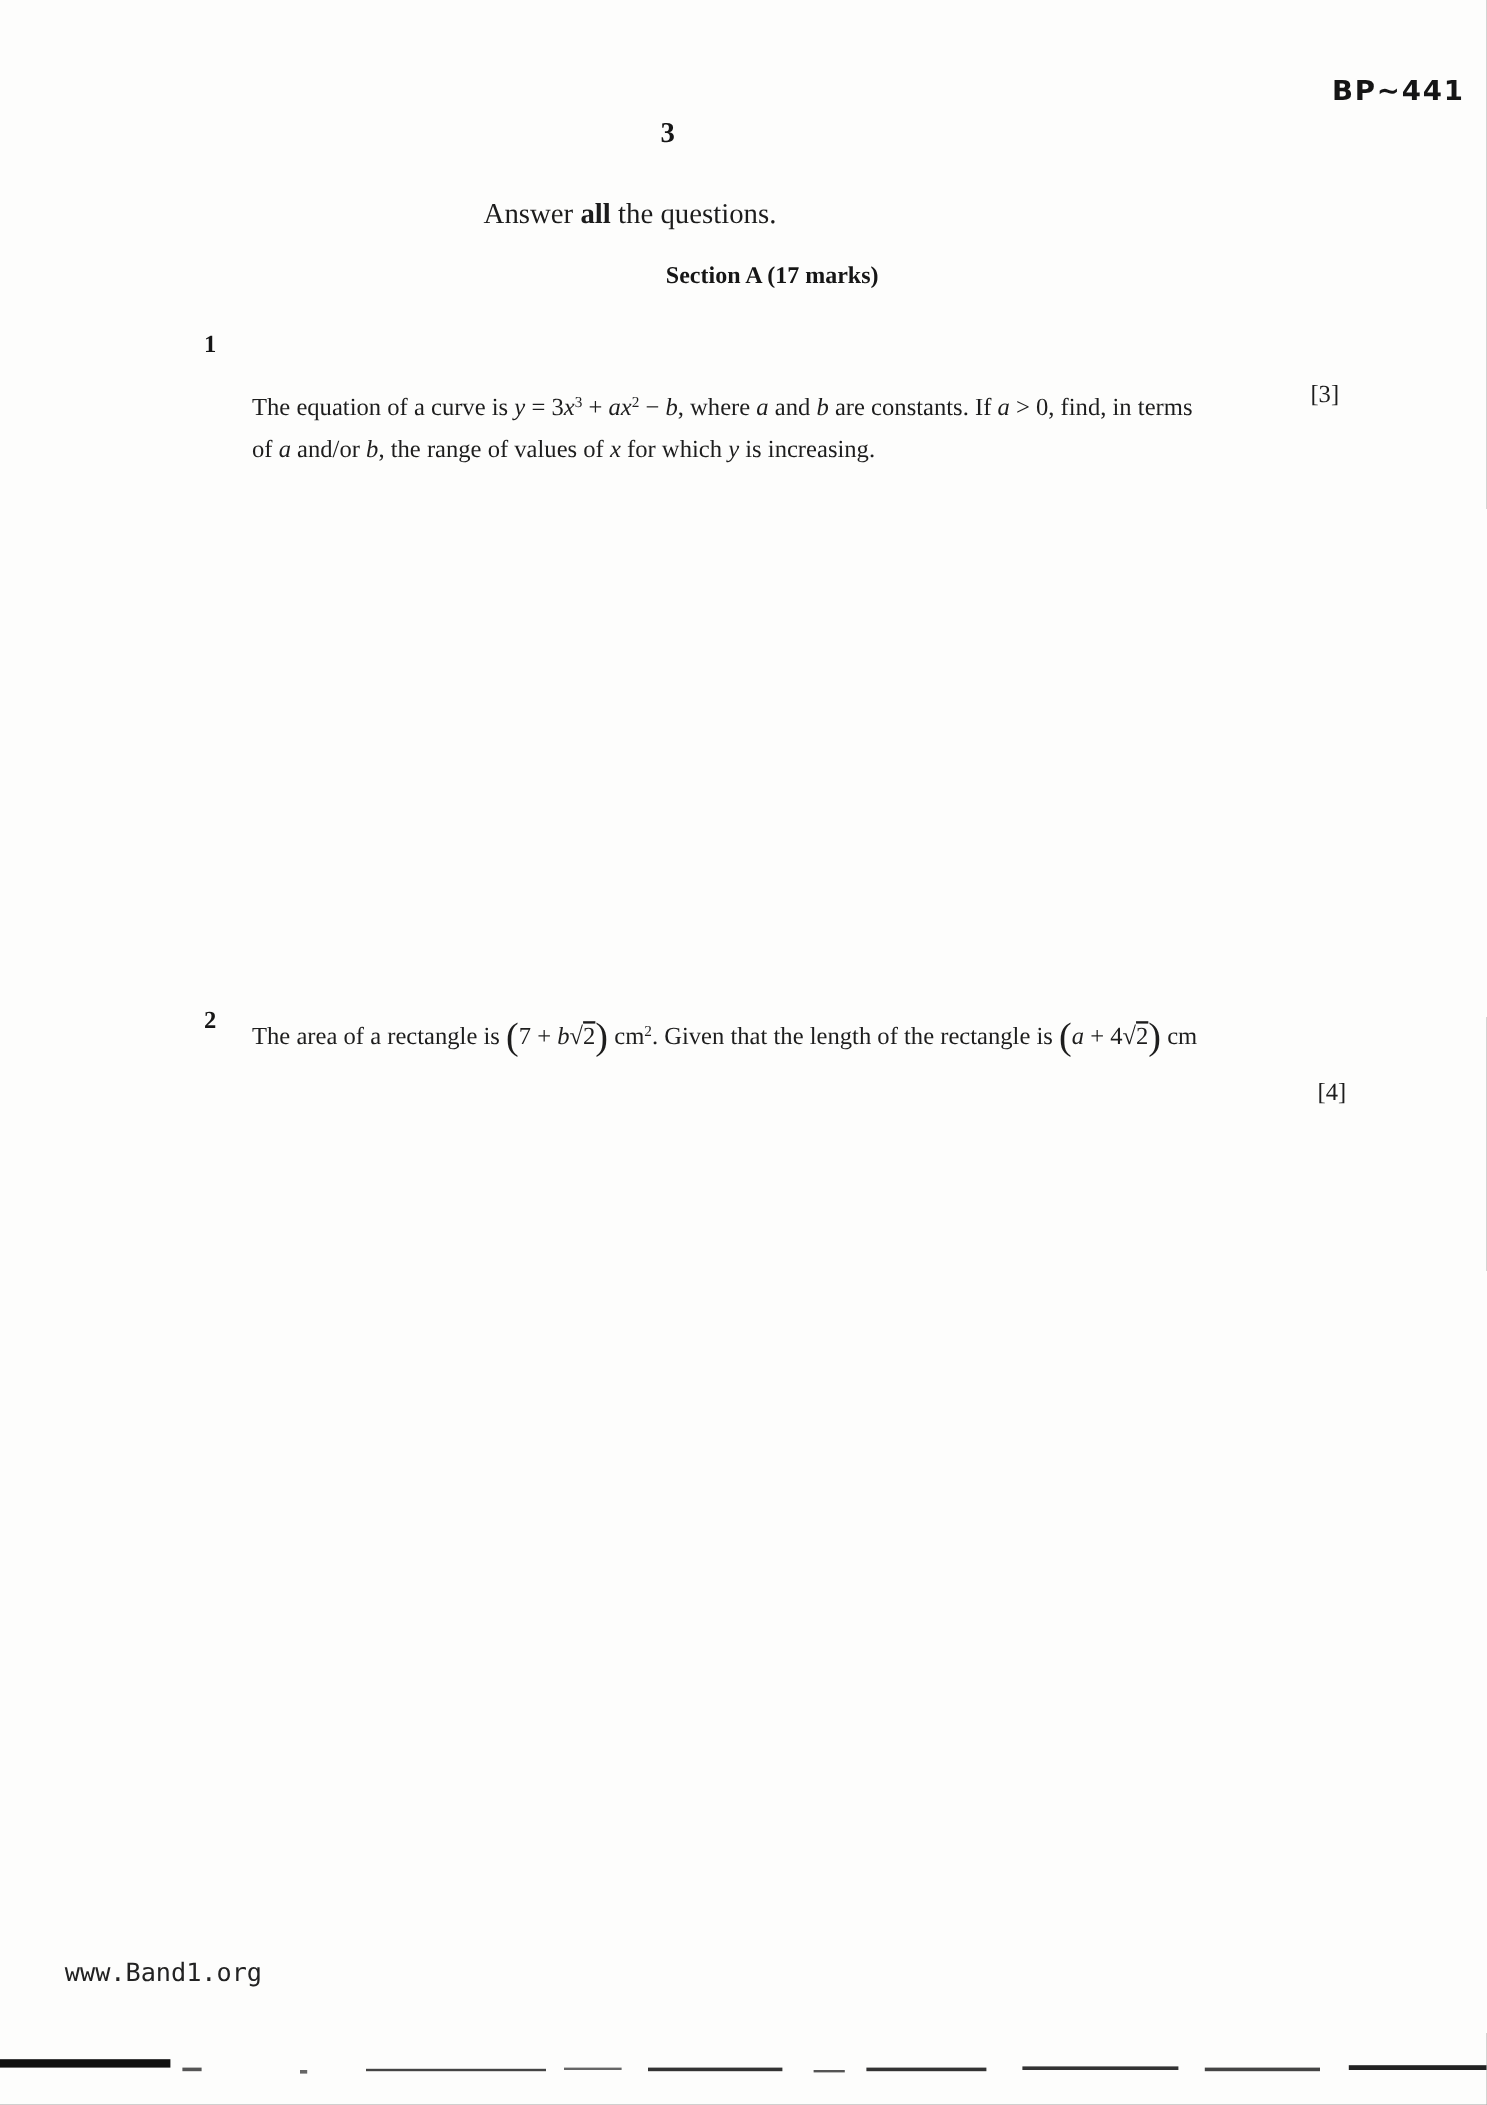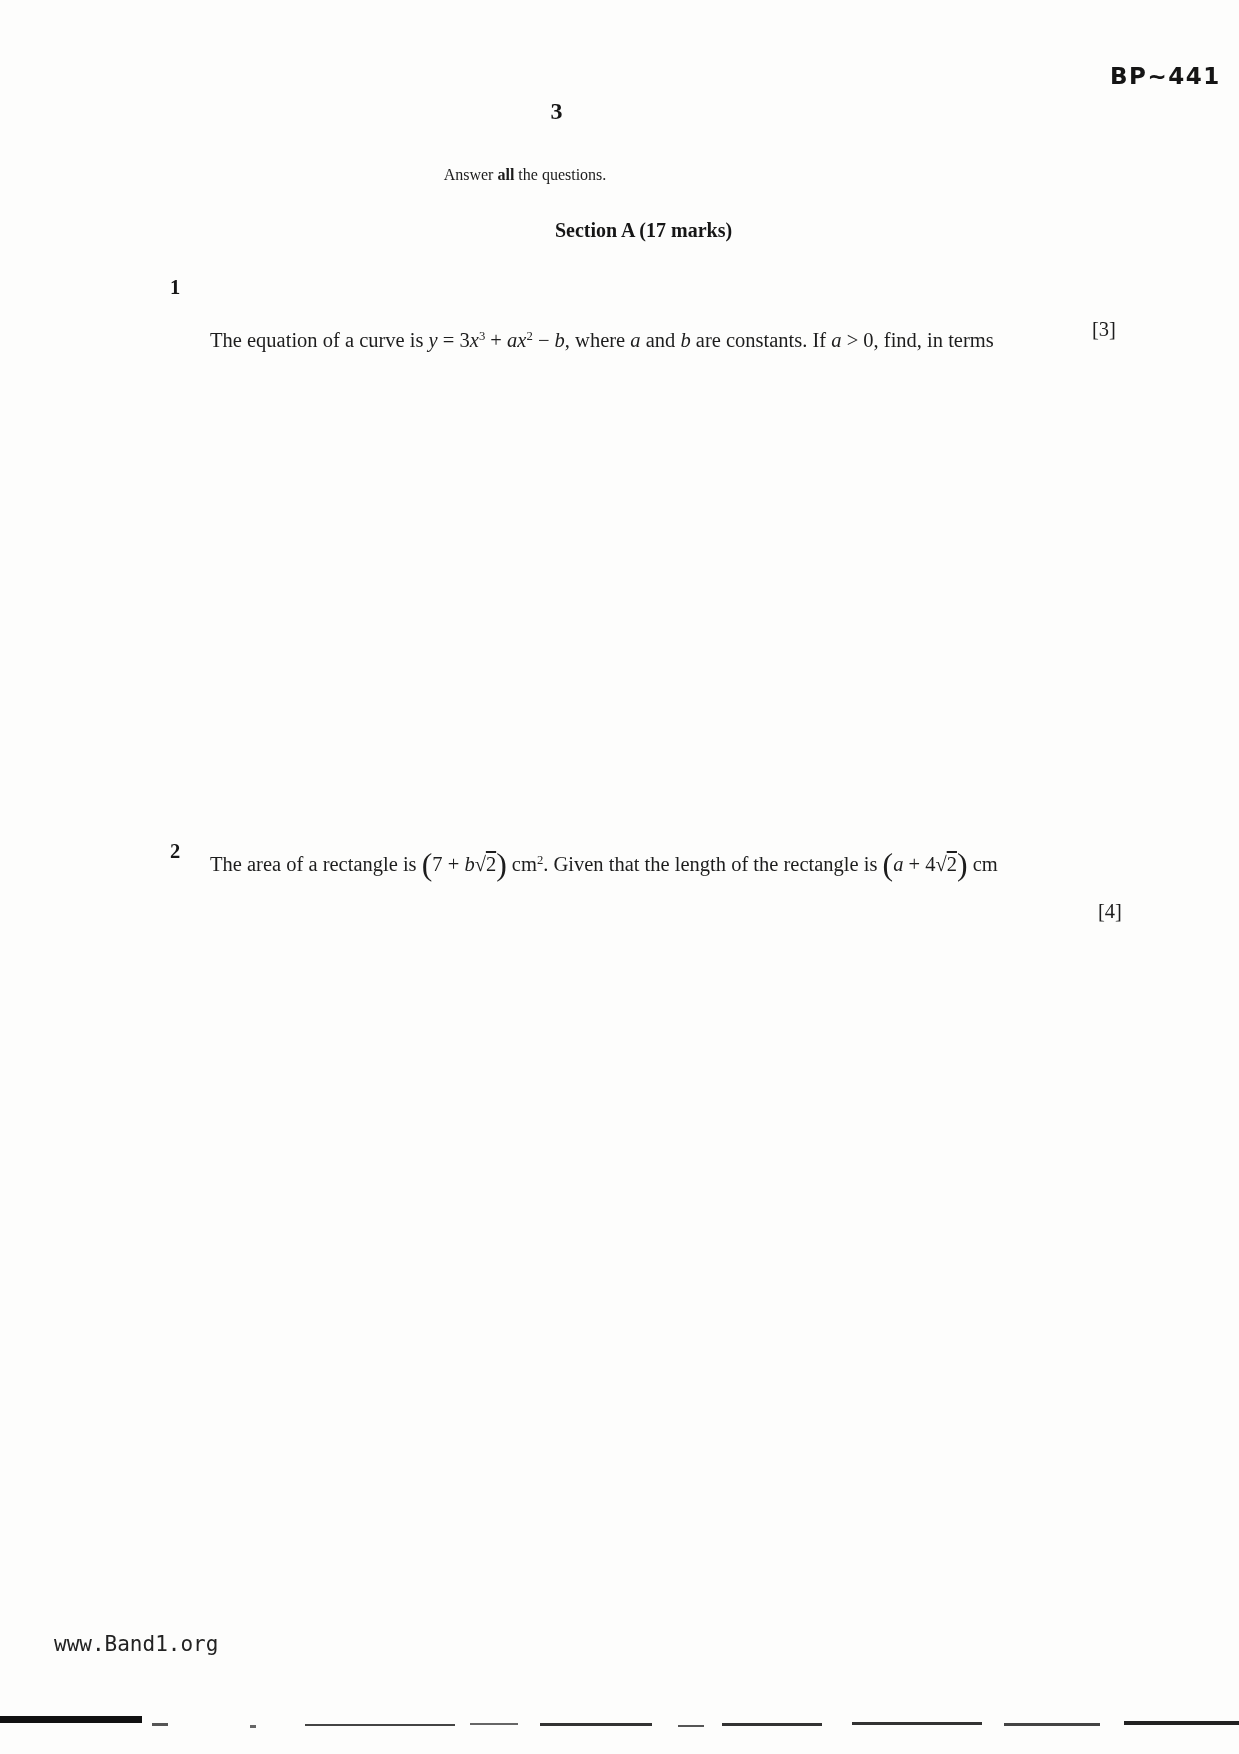--- a/index.html
+++ b/index.html
@@ -23,7 +23,7 @@
   }
   .instruction{
     position:absolute;top:166px;left:0;width:1050px;
-    text-align:center;font-size:16px;color:#1c1c1c;
+    text-align:center;font-size:24px;color:#1c1c1c;
   }
   .section-title{
     position:absolute;top:219px;left:0;width:1239px;

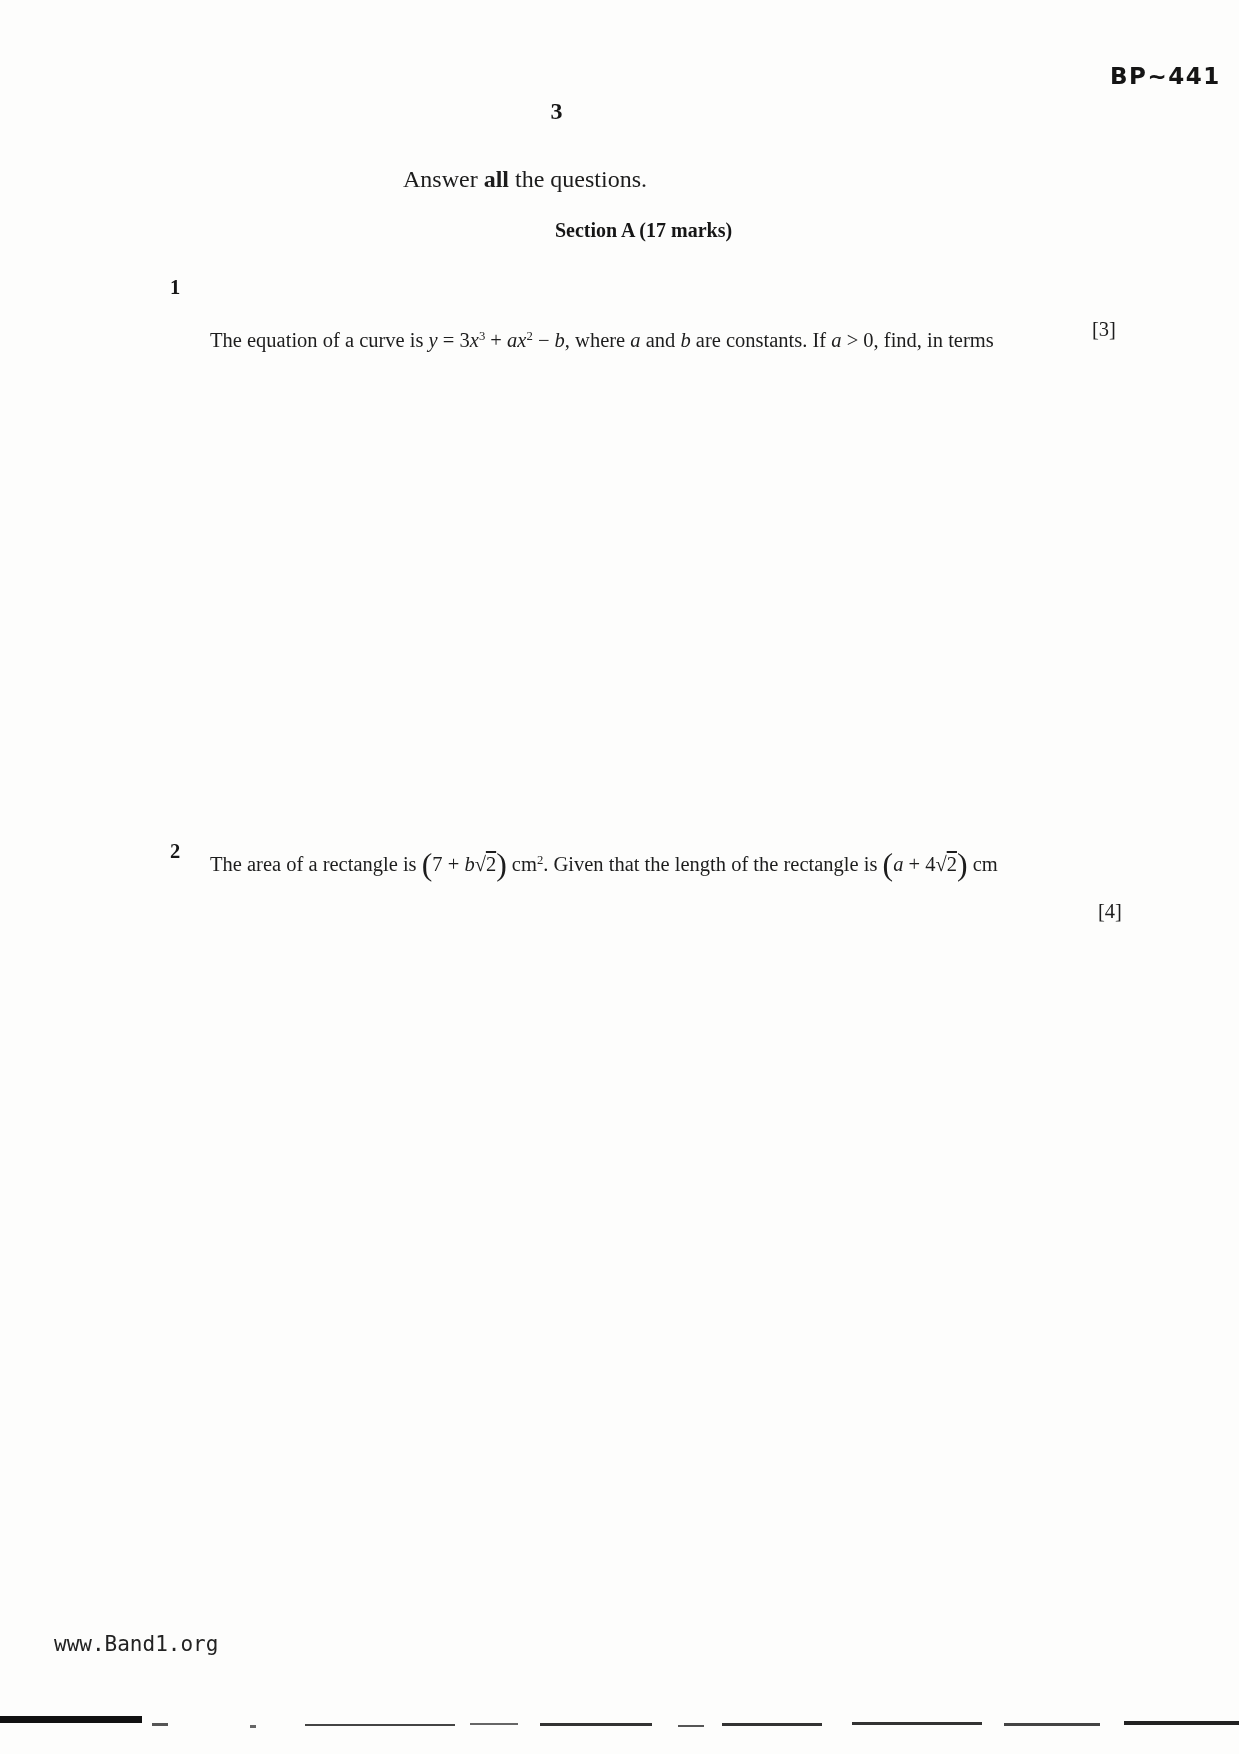--- a/index.html
+++ b/index.html
@@ -77,6 +77,7 @@
     <div class="q-num">1</div>
     <div class="q-lines">
       <div><span>The equation of a curve is  </span><span class="it">y</span><span> = 3</span><span class="it">x</span><span class="sup">3</span><span> + </span><span class="it">ax</span><span class="sup">2</span><span> − </span><span class="it">b</span><span>, where </span><span class="it">a</span><span> and </span><span class="it">b</span><span> are constants. If </span><span class="it">a</span><span> &gt; 0, find, in terms</span></div>
+      <div><span>of </span><span class="it">a</span><span> and/or </span><span class="it">b</span><span>, the range of values of </span><span class="it">x</span><span> for which </span><span class="it">y</span><span> is increasing.</span></div>
     </div>
   </div>
 

